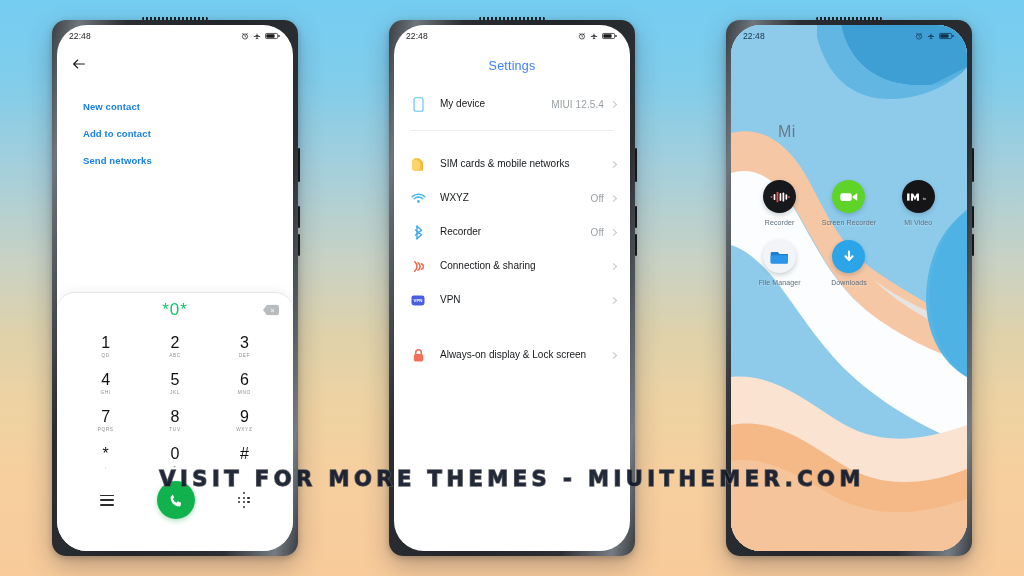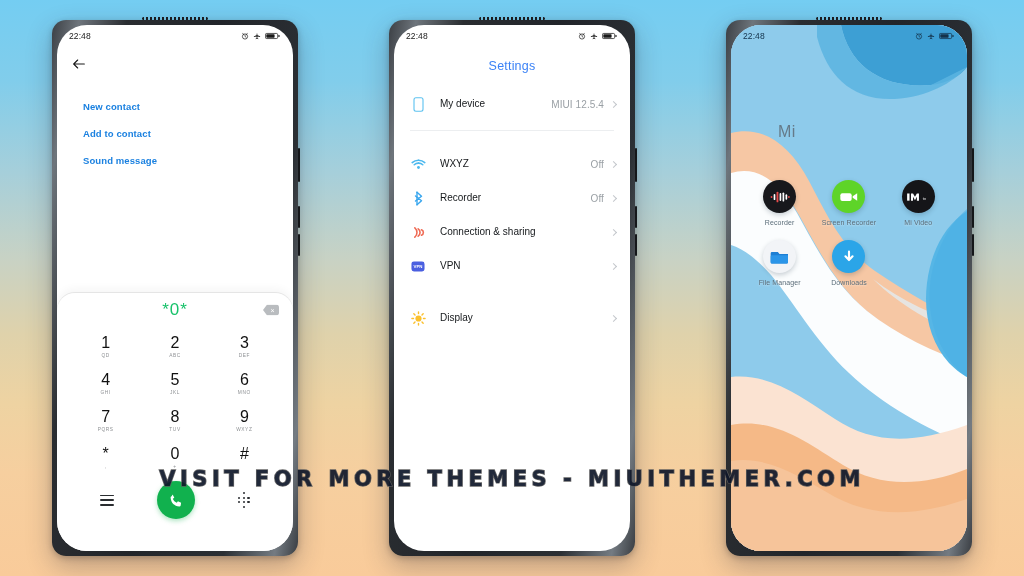--- a/index.html
+++ b/index.html
@@ -278,7 +278,7 @@
       <div class="rec-actions">
         <div class="rec-action">New contact</div>
         <div class="rec-action">Add to contact</div>
-        <div class="rec-action">Sound message</div>
+        <div class="rec-action">Send networks</div>
       </div>
 
       <div class="dialpanel">

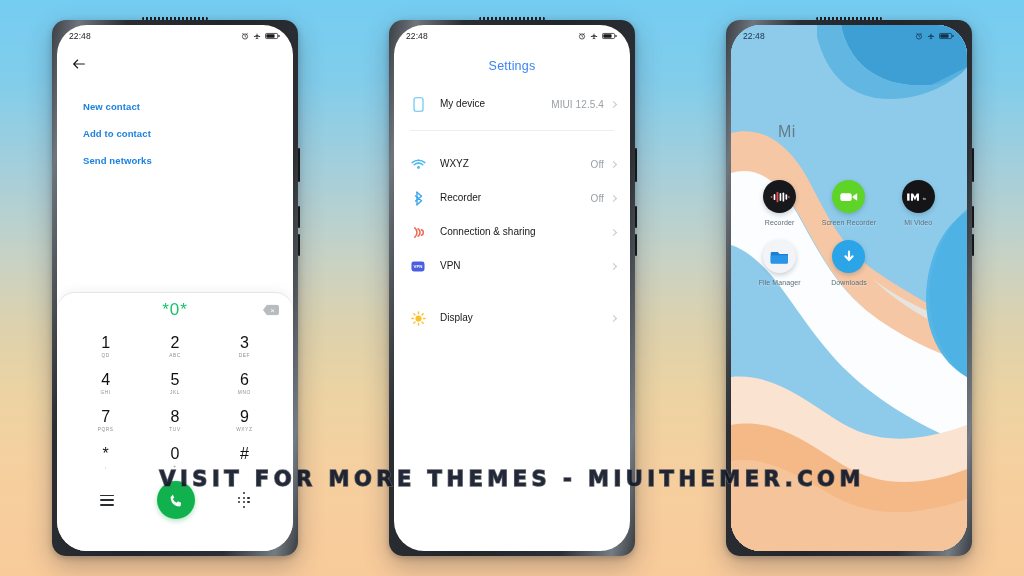--- a/index.html
+++ b/index.html
@@ -414,6 +414,17 @@
         <div class="set-div"></div>
         <div style="height:7px"></div>
 
+        <div class="set-row">
+          <span class="set-ico">
+            <svg width="14" height="15" viewBox="0 0 16 18">
+              <path d="M4 1.5h5.5L14 6v9.2a1.4 1.4 0 0 1-1.4 1.4H4A1.4 1.4 0 0 1 2.6 15.2V2.9A1.4 1.4 0 0 1 4 1.5z" fill="#f4bd3f"></path>
+              <path d="M2 3.2h4.6L10.4 7v7.6a1.2 1.2 0 0 1-1.2 1.2H2a1.2 1.2 0 0 1-1.2-1.2V4.4A1.2 1.2 0 0 1 2 3.2z" fill="#fbd46b"></path>
+            </svg>
+          </span>
+          <span class="set-label">SIM cards &amp; mobile networks</span>
+          <span class="set-val"></span>
+          <span class="chev"></span>
+        </div>
 
         <div class="set-row">
           <span class="set-ico">

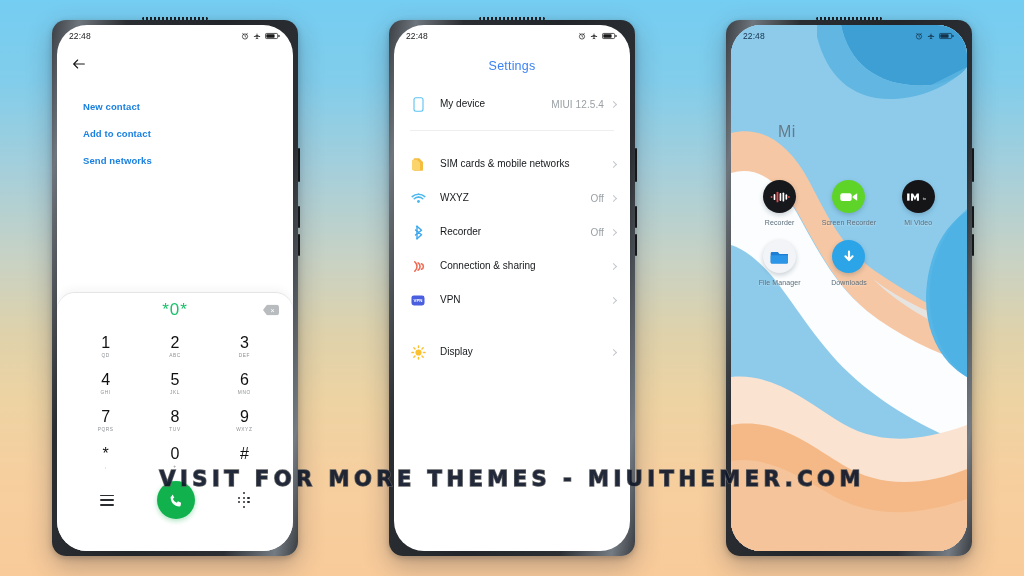--- a/index.html
+++ b/index.html
@@ -481,6 +481,17 @@
         <div class="set-gap"></div>
 
 
+        <div class="set-row tall">
+          <span class="set-ico">
+            <svg width="13" height="15" viewBox="0 0 16 18">
+              <path d="M4.6 7.4V5.4a3.4 3.4 0 0 1 6.8 0v2" fill="none" stroke="#f06a58" stroke-width="1.9"></path>
+              <rect x="2.2" y="7.2" width="11.6" height="9.2" rx="2.2" fill="#f4705c"></rect>
+            </svg>
+          </span>
+          <span class="set-label">Always-on display &amp; Lock screen</span>
+          <span class="set-val"></span>
+          <span class="chev"></span>
+        </div>
 
         <div class="set-row">
           <span class="set-ico">

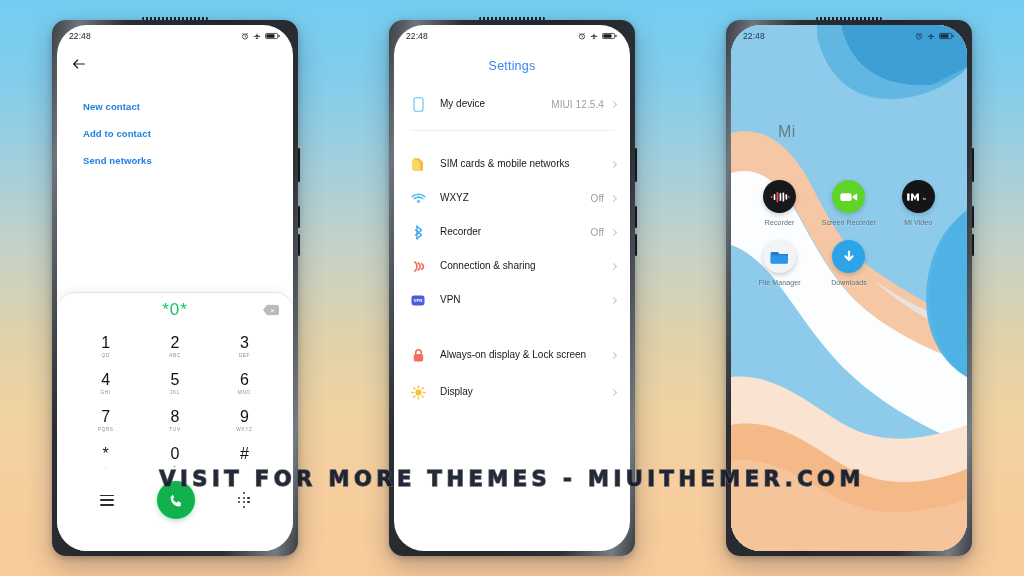--- a/index.html
+++ b/index.html
@@ -493,19 +493,6 @@
           <span class="chev"></span>
         </div>
 
-        <div class="set-row">
-          <span class="set-ico">
-            <svg width="15" height="15" viewBox="0 0 18 18">
-              <circle cx="9" cy="9" r="3.7" fill="#fbc02d"></circle>
-              <g stroke="#fbc02d" stroke-width="1.7" stroke-linecap="round">
-                <path d="M9 1.1v1.9M9 15v1.9M1.1 9h1.9M15 9h1.9M3.4 3.4l1.4 1.4M13.2 13.2l1.4 1.4M14.6 3.4l-1.4 1.4M4.8 13.2l-1.4 1.4"></path>
-              </g>
-            </svg>
-          </span>
-          <span class="set-label">Display</span>
-          <span class="set-val"></span>
-          <span class="chev"></span>
-        </div>
 
 
 

